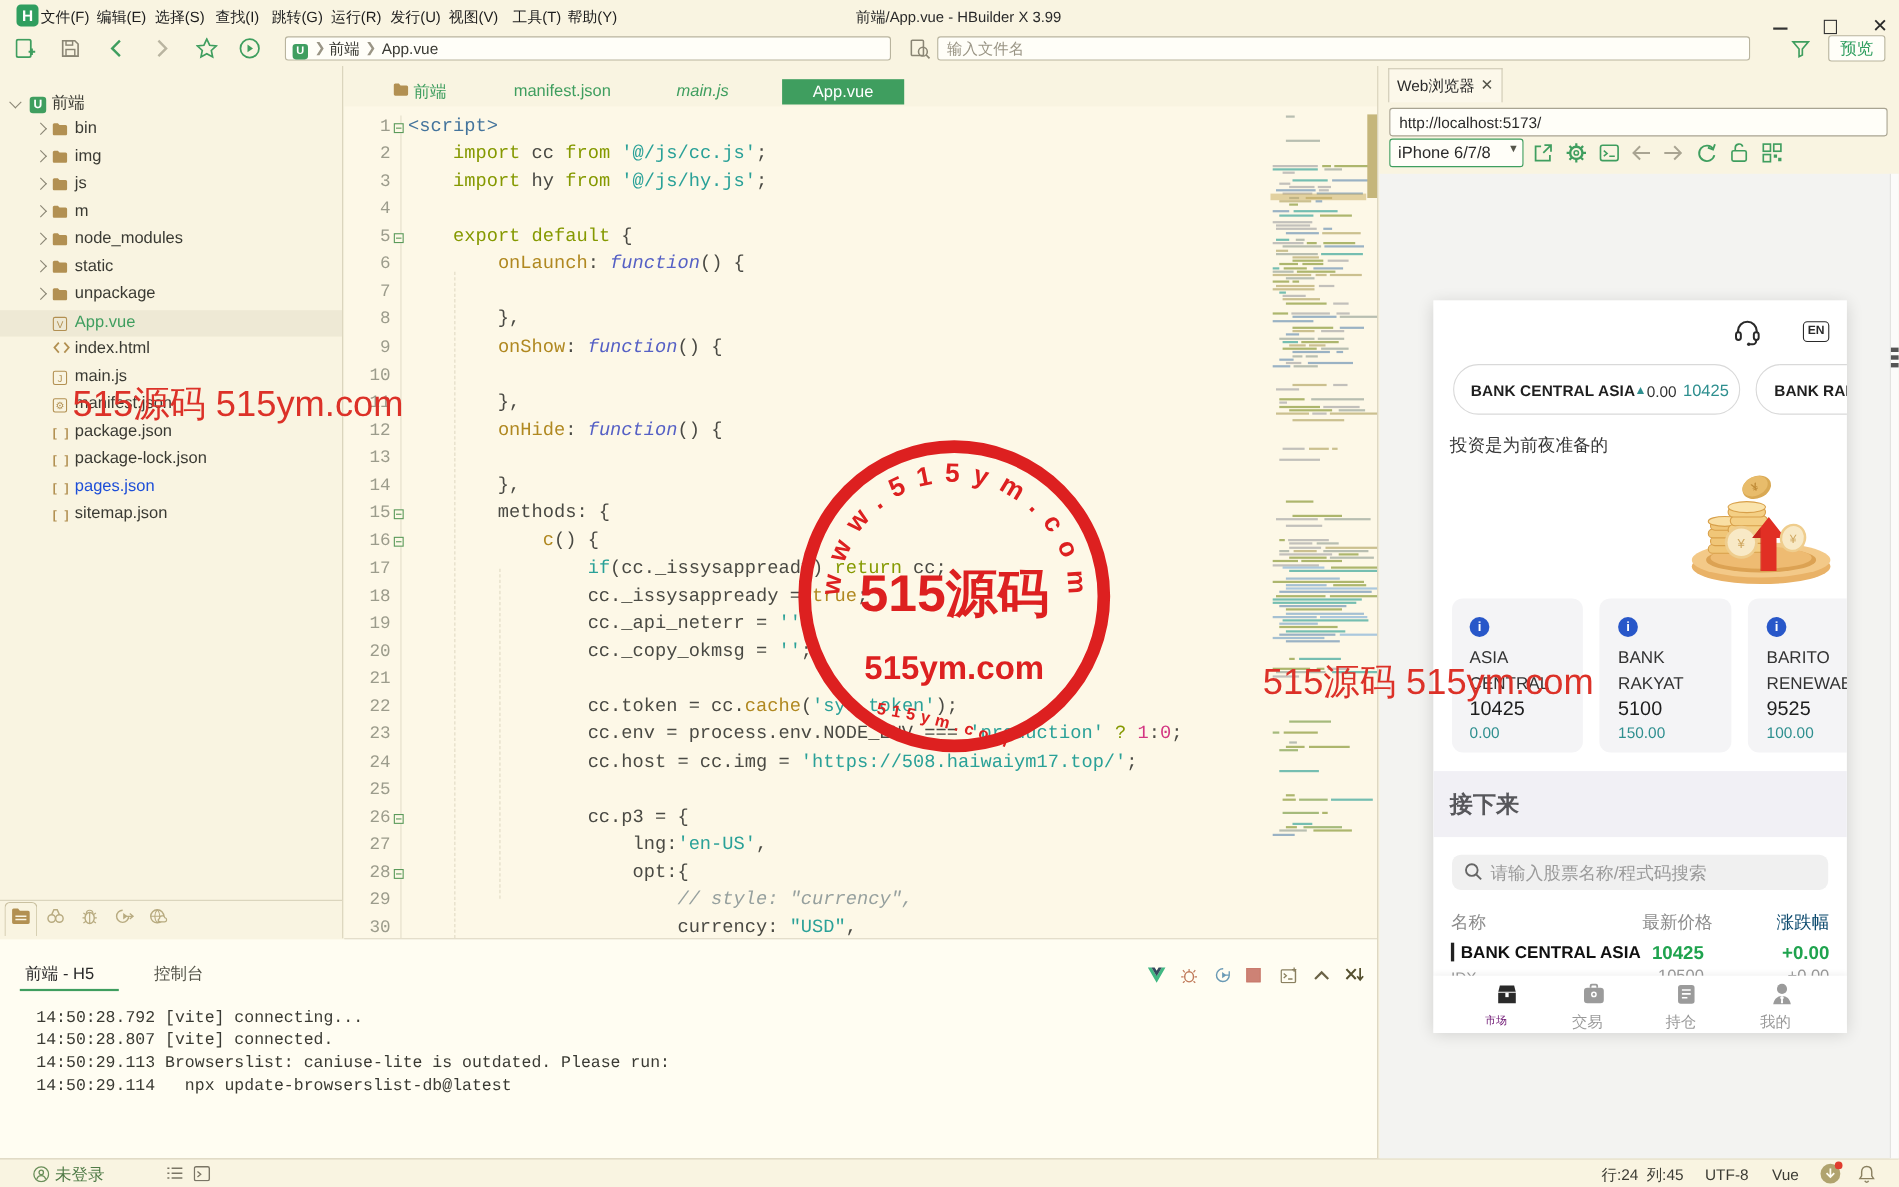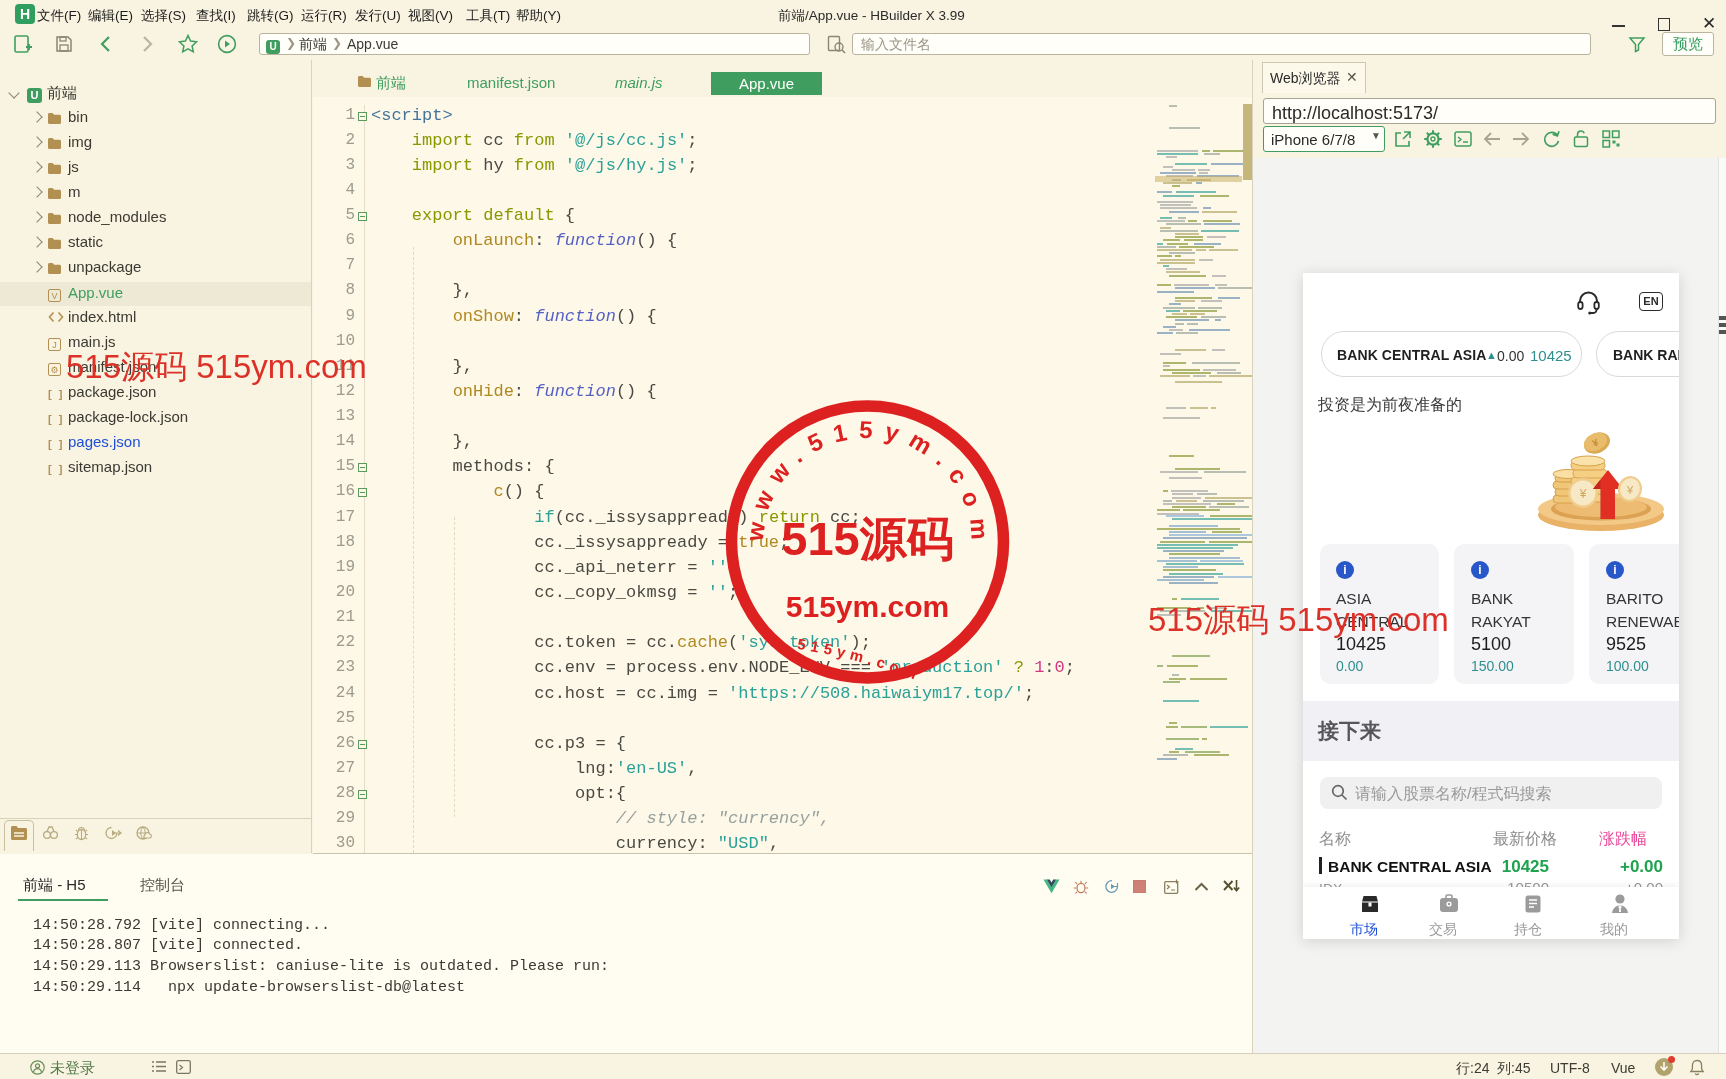--- a/index.html
+++ b/index.html
@@ -526,7 +526,7 @@
   <span class="abs" style="left:17px;top:10px;font-size:14px;color:#2a2a2a">Web浏览器</span>
   <span class="abs" style="left:93px;top:9px;font-size:14px;color:#55554a">✕</span>
   <div class="box" style="left:10px;top:38px;width:453px;height:26px;border-color:#a9a492"></div>
-  <span class="abs" style="left:19px;top:43px;font-size:18px;color:#2a2a2a">http://localhost:5173/</span>
+  <span class="abs" style="left:19px;top:43px;font-size:14px;color:#2a2a2a">http://localhost:5173/</span>
   <div class="abs" style="left:10px;top:66px;width:122px;height:26px;background:#fffef8;border:1px solid #3f9e5f;border-radius:3px"></div>
   <span class="abs" style="left:18px;top:71px;font-size:15px;color:#2a2a2a">iPhone 6/7/8</span>
   <span class="abs" style="left:118px;top:70px;font-size:10px;color:#55554a">▼</span>

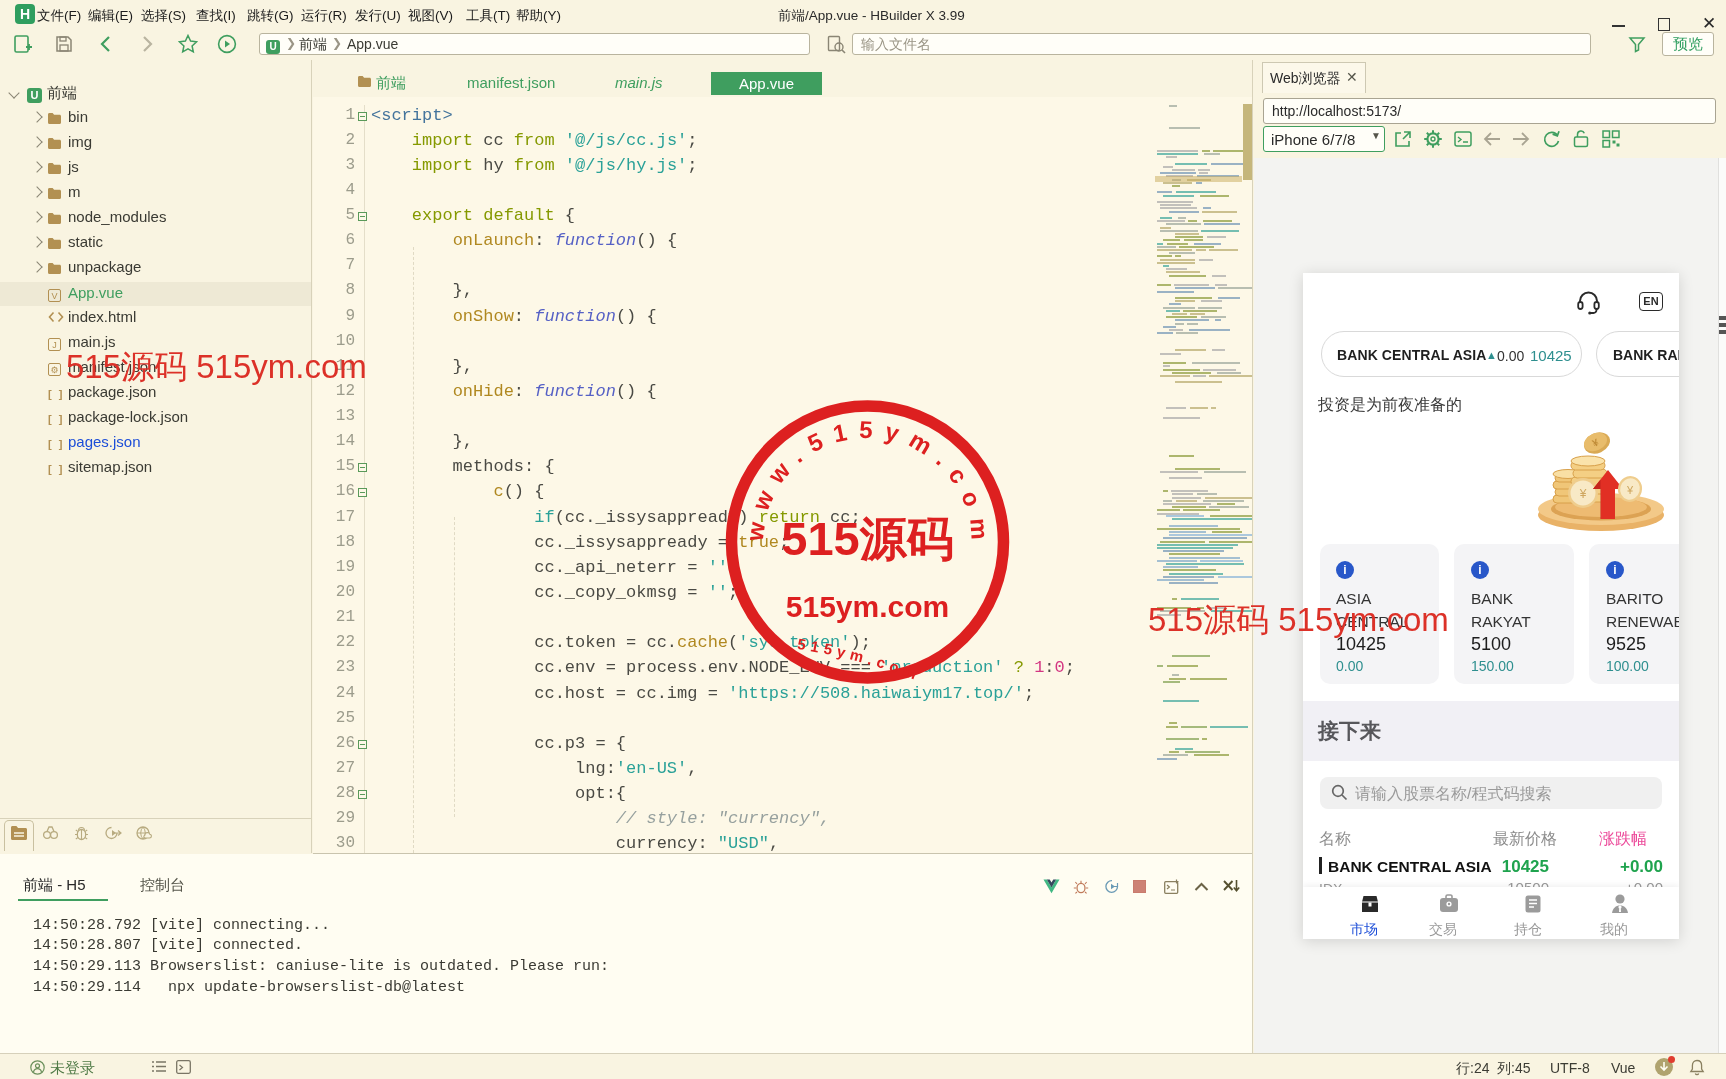--- a/index.html
+++ b/index.html
@@ -652,7 +652,7 @@
       <span class="abs" style="left:52px;top:511px;font-size:16px;color:#9a9a9a">请输入股票名称/程式码搜索</span>
       <div class="abs" style="left:16px;top:556px;font-size:16px;color:#8c8c8c">名称</div>
       <div class="abs" style="left:190px;top:556px;width:64px;font-size:16px;color:#8c8c8c;text-align:right">最新价格</div>
-      <div class="abs" style="left:296px;top:556px;width:64px;font-size:16px;color:#ec4899;text-align:left">涨跌幅</div>
+      <div class="abs" style="left:296px;top:556px;width:64px;font-size:16px;color:#0c4a6e;text-align:right">涨跌幅</div>
       <div class="abs" style="left:16px;top:584px;width:3px;height:17px;background:#222"></div>
       <span class="abs" style="left:25px;top:585px;font-size:15.5px;font-weight:bold;color:#111;white-space:nowrap">BANK CENTRAL ASIA</span>
       <div class="abs" style="left:180px;top:584px;width:66px;font-size:17px;font-weight:bold;color:#1fa34e;text-align:right">10425</div>

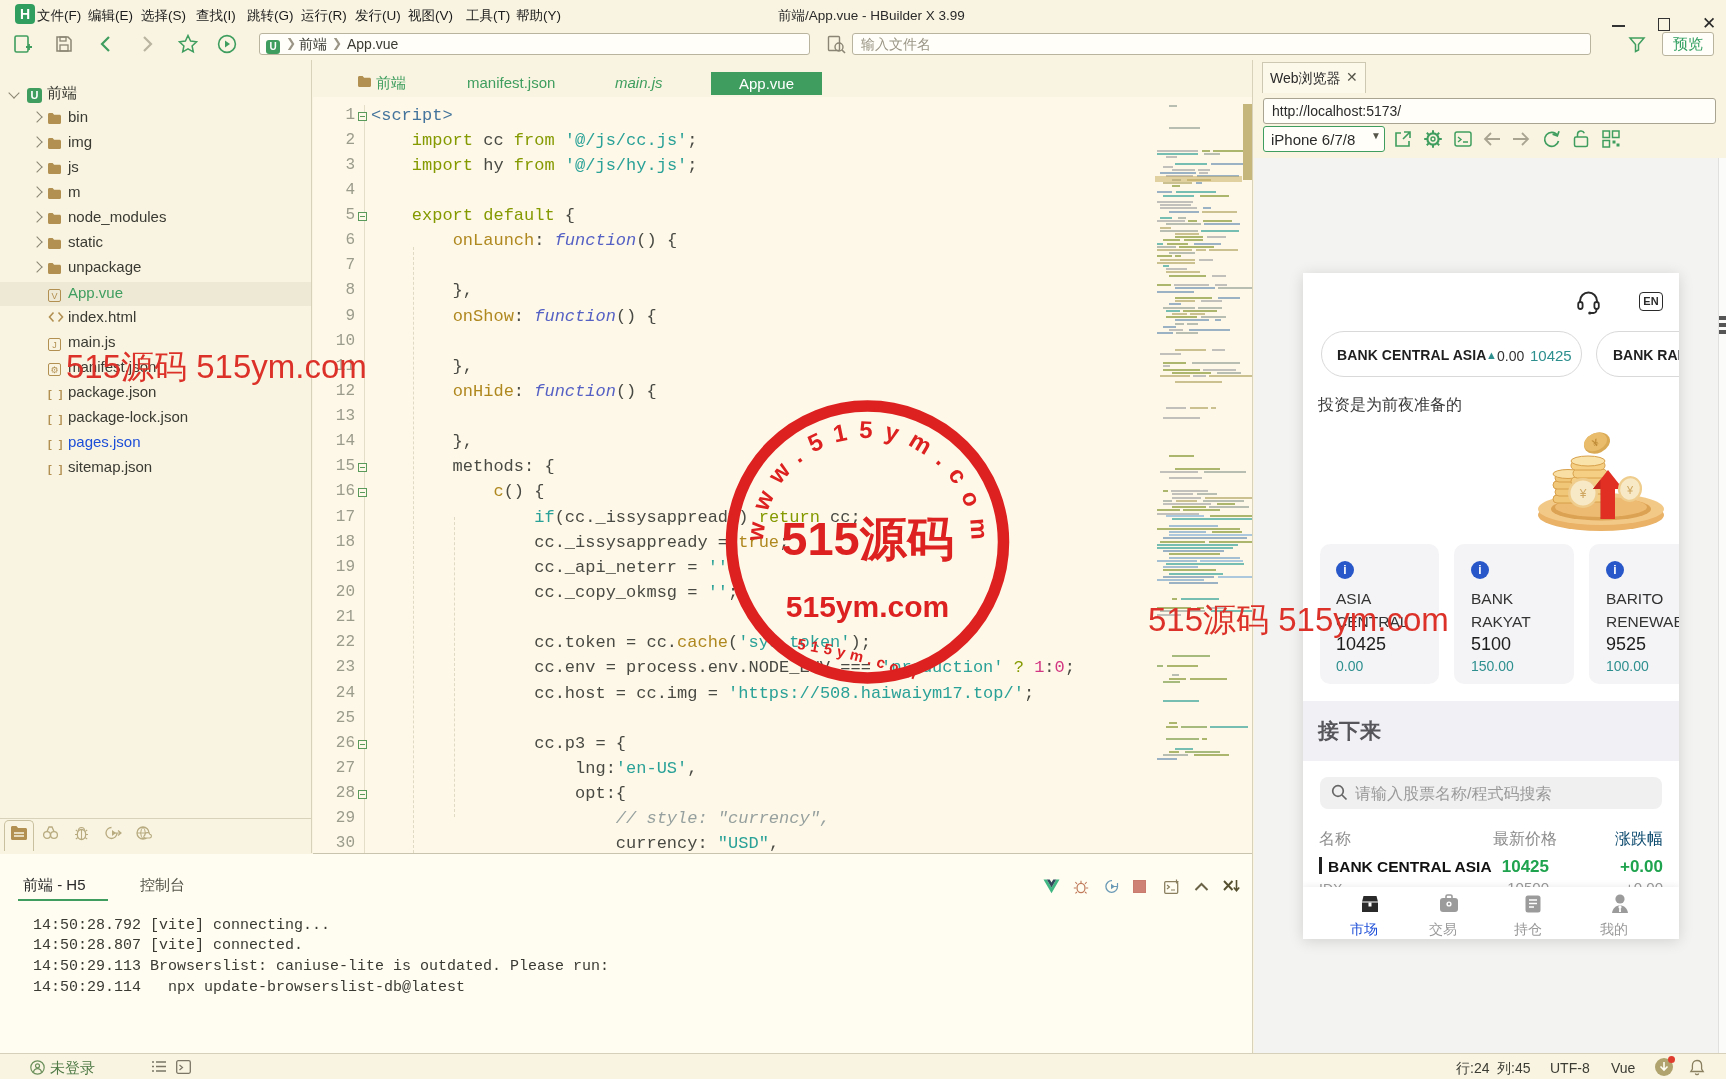--- a/index.html
+++ b/index.html
@@ -667,7 +667,7 @@
             <path d="M2 8h18" stroke="#fff" stroke-width="1"></path>
             <rect x="9.5" y="8.5" width="3" height="4" fill="#fff"></rect>
           </svg>
-        <span class="abs" style="left:47px;top:34px;font-size:14px;color:#1d4ed8">市场</span>
+        <span class="abs" style="left:47px;top:34px;font-size:10px;color:#701a75">市场</span>
         <svg class="abs" style="left:135px;top:7px" width="22" height="20" viewBox="0 0 22 20">
             <rect x="2" y="4" width="18" height="14" rx="3" fill="#9b9b9b"></rect>
             <path d="M8 4V2.5A1.5 1.5 0 0 1 9.5 1h3A1.5 1.5 0 0 1 14 2.5V4" fill="none" stroke="#9b9b9b" stroke-width="1.6"></path>

